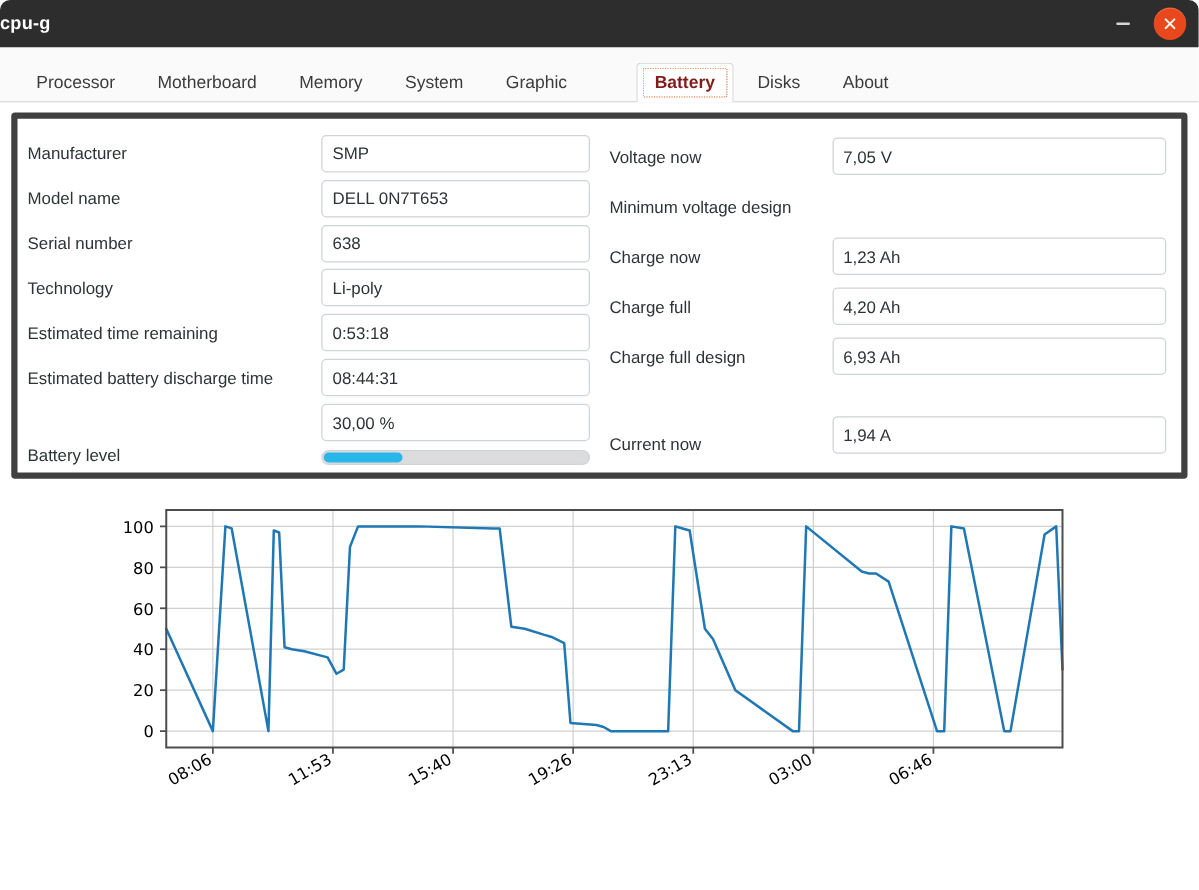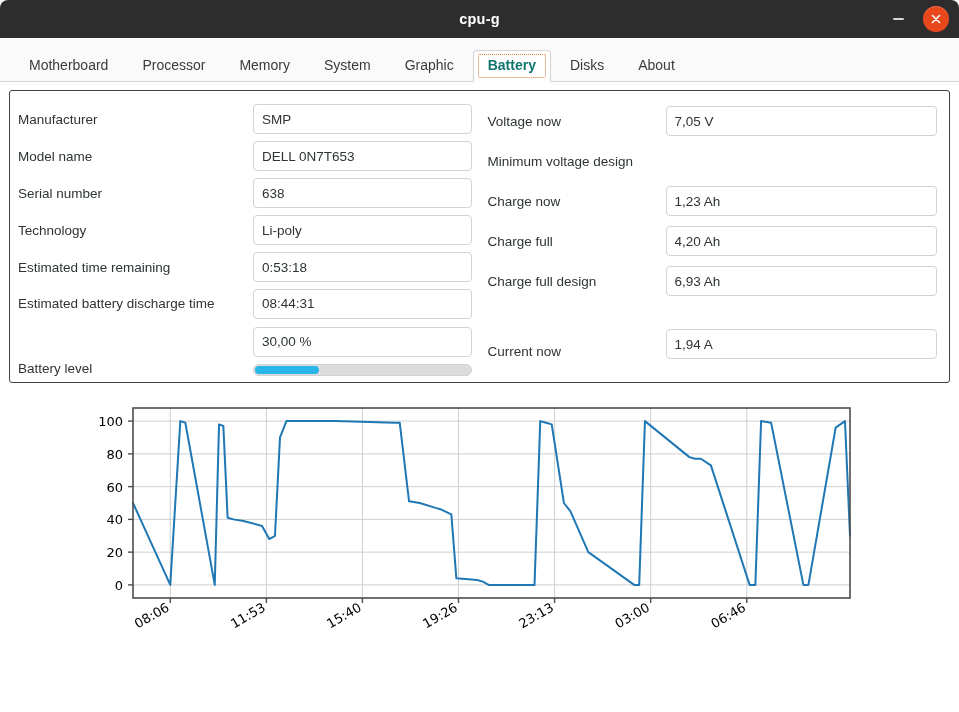--- a/index.html
+++ b/index.html
@@ -26,7 +26,7 @@
     border-top-right-radius: 8px;
     position: relative;
     flex: 0 0 38px;
-    display: flex; align-items: center; justify-content: center;
+    display: flex; align-items: center; justify-content: flex-start;
   }
   .titlebar .title {
     color: #ffffff;

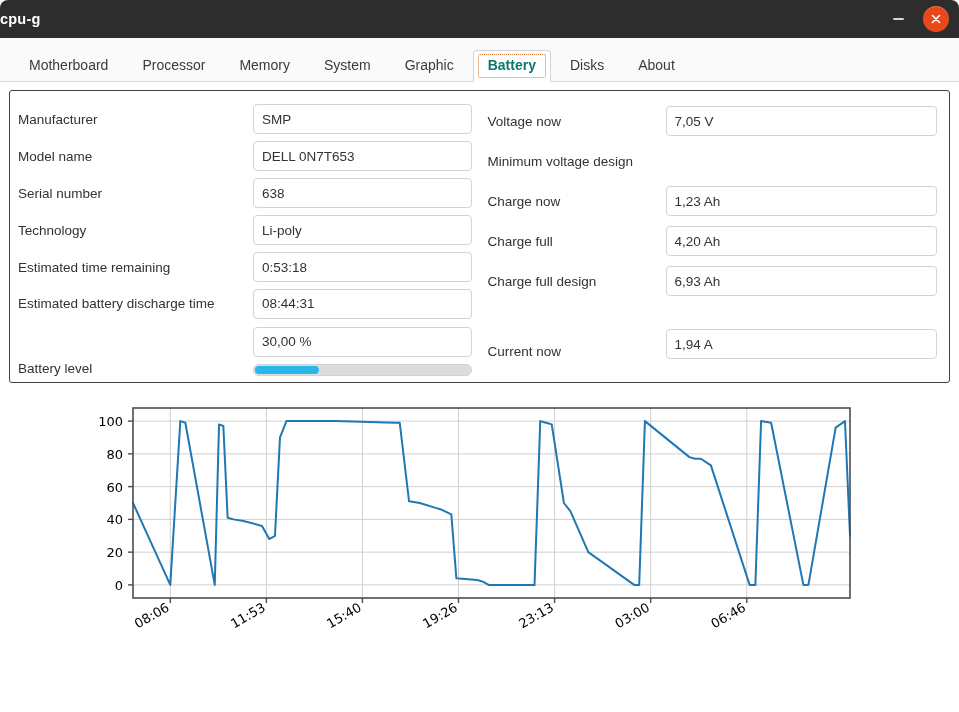--- a/index.html
+++ b/index.html
@@ -207,8 +207,8 @@
   </div>
 
   <div class="tabbar">
+    <div class="tab"><span>Processor</span></div>
     <div class="tab"><span>Motherboard</span></div>
-    <div class="tab"><span>Processor</span></div>
     <div class="tab"><span>Memory</span></div>
     <div class="tab"><span>System</span></div>
     <div class="tab"><span>Graphic</span></div>

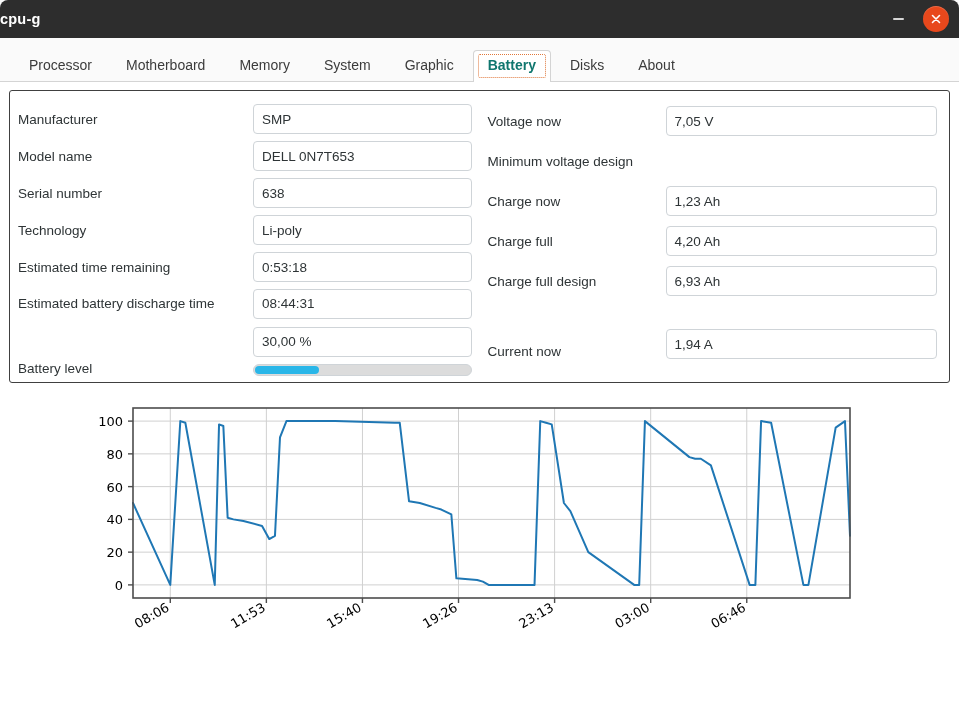--- a/index.html
+++ b/index.html
@@ -83,7 +83,8 @@
     border-top-left-radius: 4px;
     border-top-right-radius: 4px;
     font-weight: bold;
-    color: #0f766e;
+    color: #7f1d1d;
+    margin-left: 36px;
   }
   .tab.active .focus-ring {
     position: absolute; left: 4px; right: 4px; top: 3px; bottom: 4px;

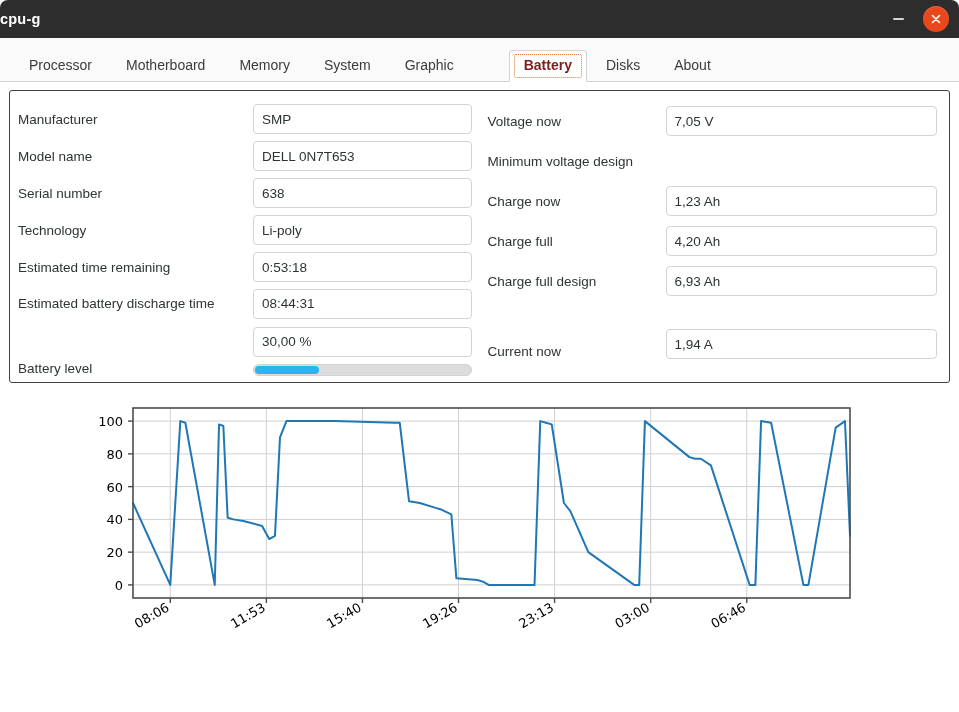--- a/index.html
+++ b/index.html
@@ -103,7 +103,7 @@
 
   .info-frame {
     margin: 8px 9px 0 9px;
-    border: 1px solid #404040;
+    border: 5px solid #404040;
     border-radius: 3px;
     height: 293px;
     padding: 10px 12px 6px 8px;

